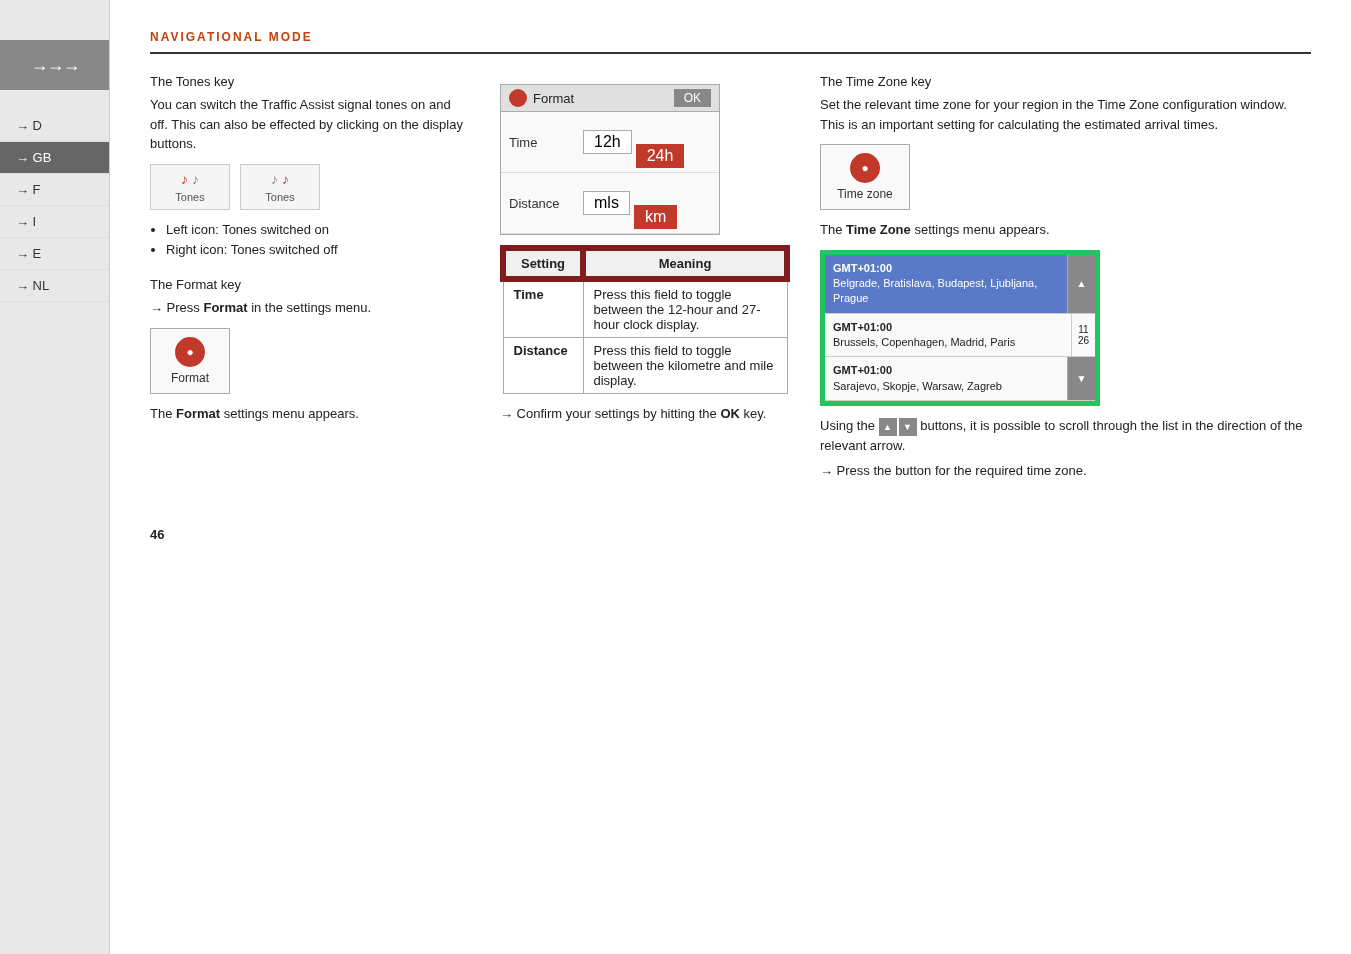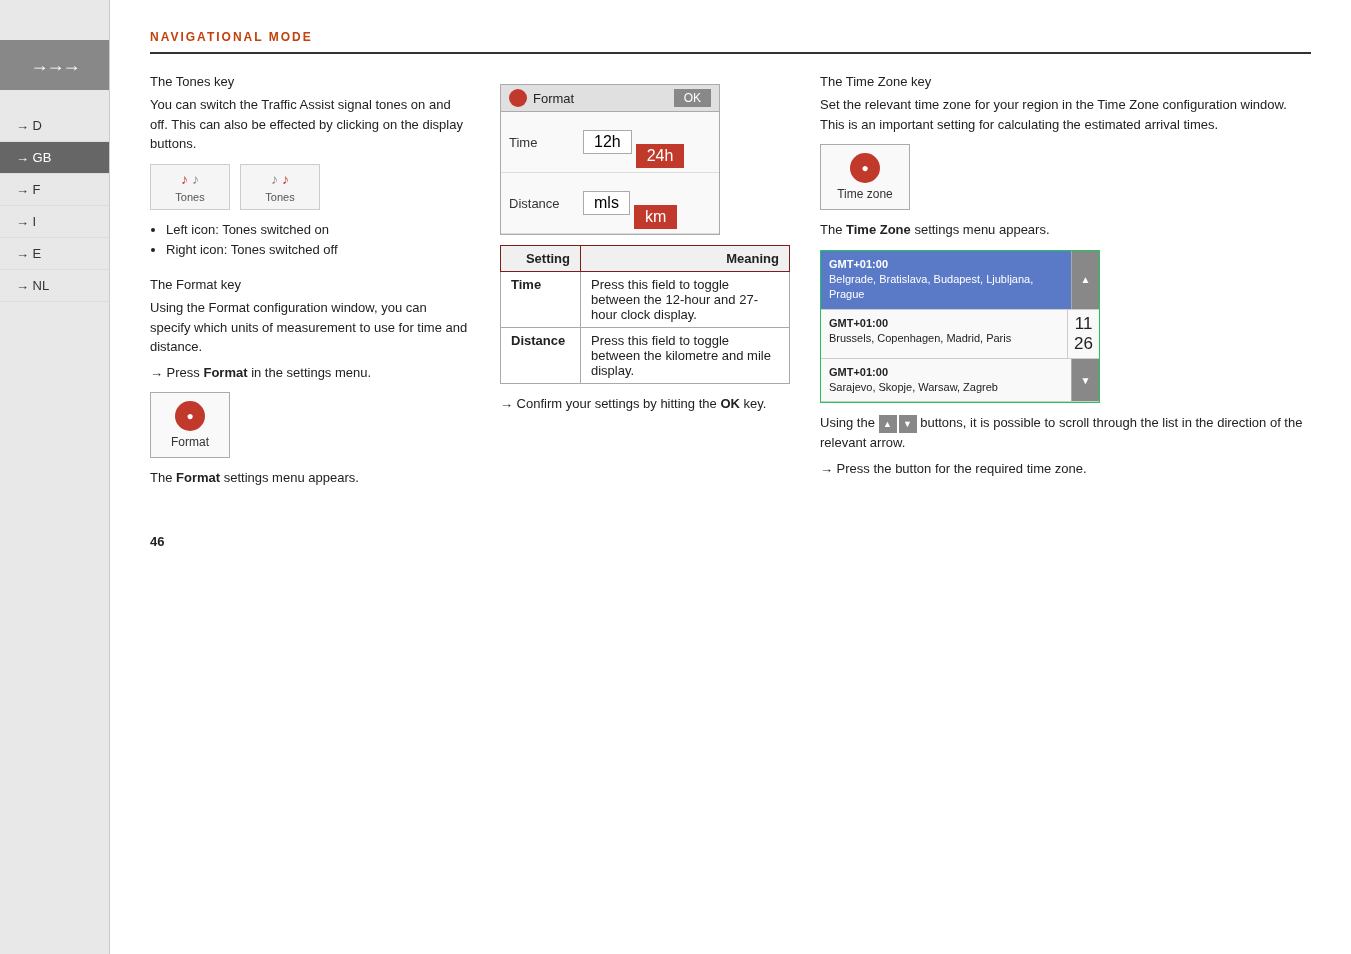--- a/index.html
+++ b/index.html
@@ -241,9 +241,9 @@
 
     .settings-table th {
       background: #f0f0f0;
-      border: 1px solid #7f1d1d;
+      border: 6px solid #7f1d1d;
       padding: 5px 10px;
-      text-align: right;
+      text-align: center;
       font-size: 13px;
       font-weight: bold;
     }

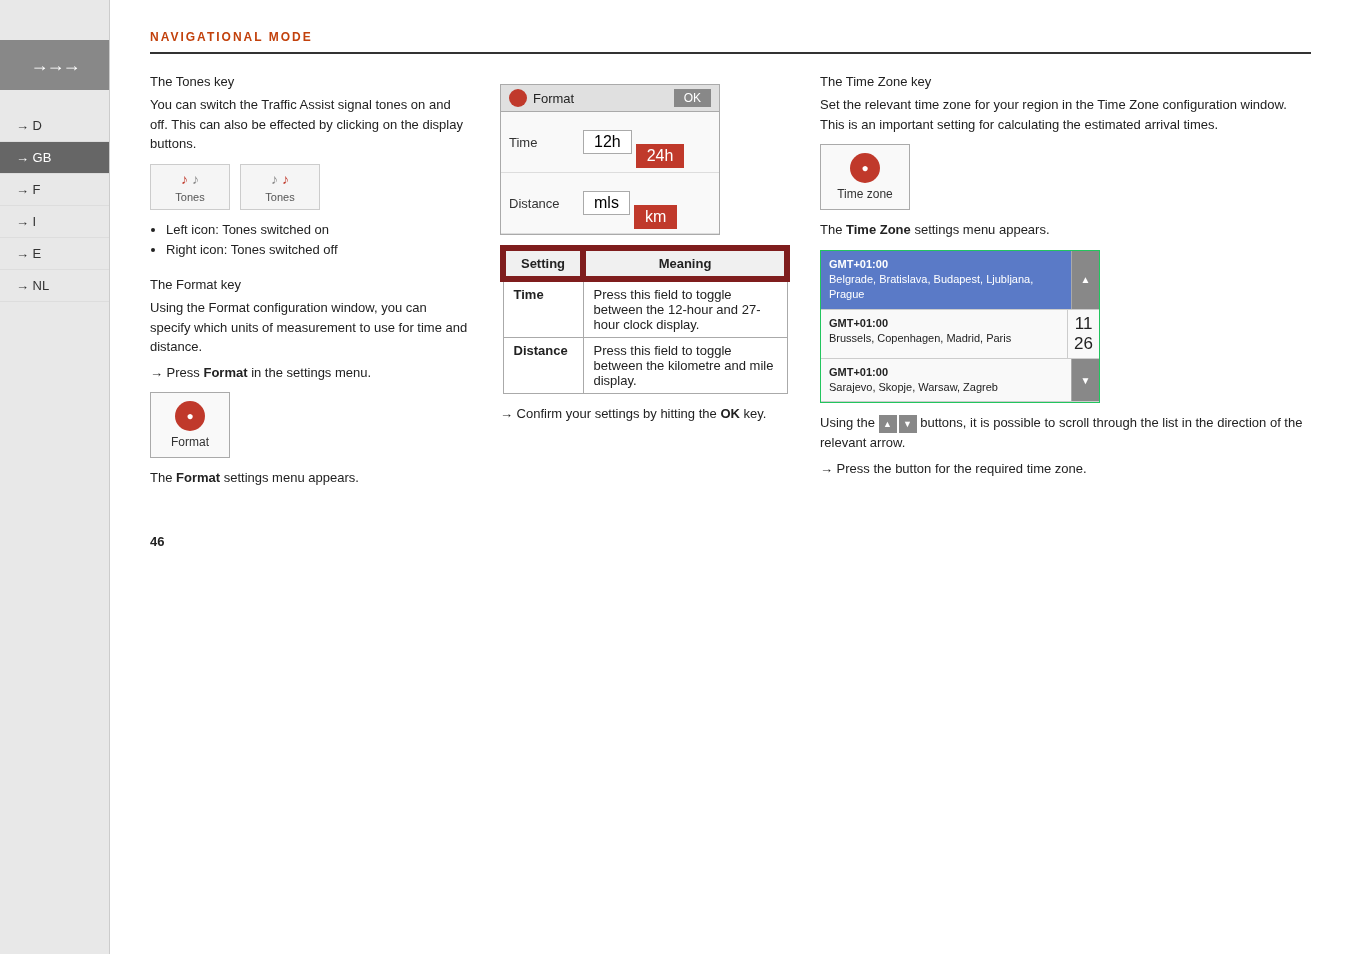--- a/index.html
+++ b/index.html
@@ -262,7 +262,7 @@
 
     
     .timezone-widget {
-      border: 1px solid #22c55e;
+      border: 5px solid #22c55e;
       width: 280px;
       margin: 10px 0;
       background: #f9f9f9;

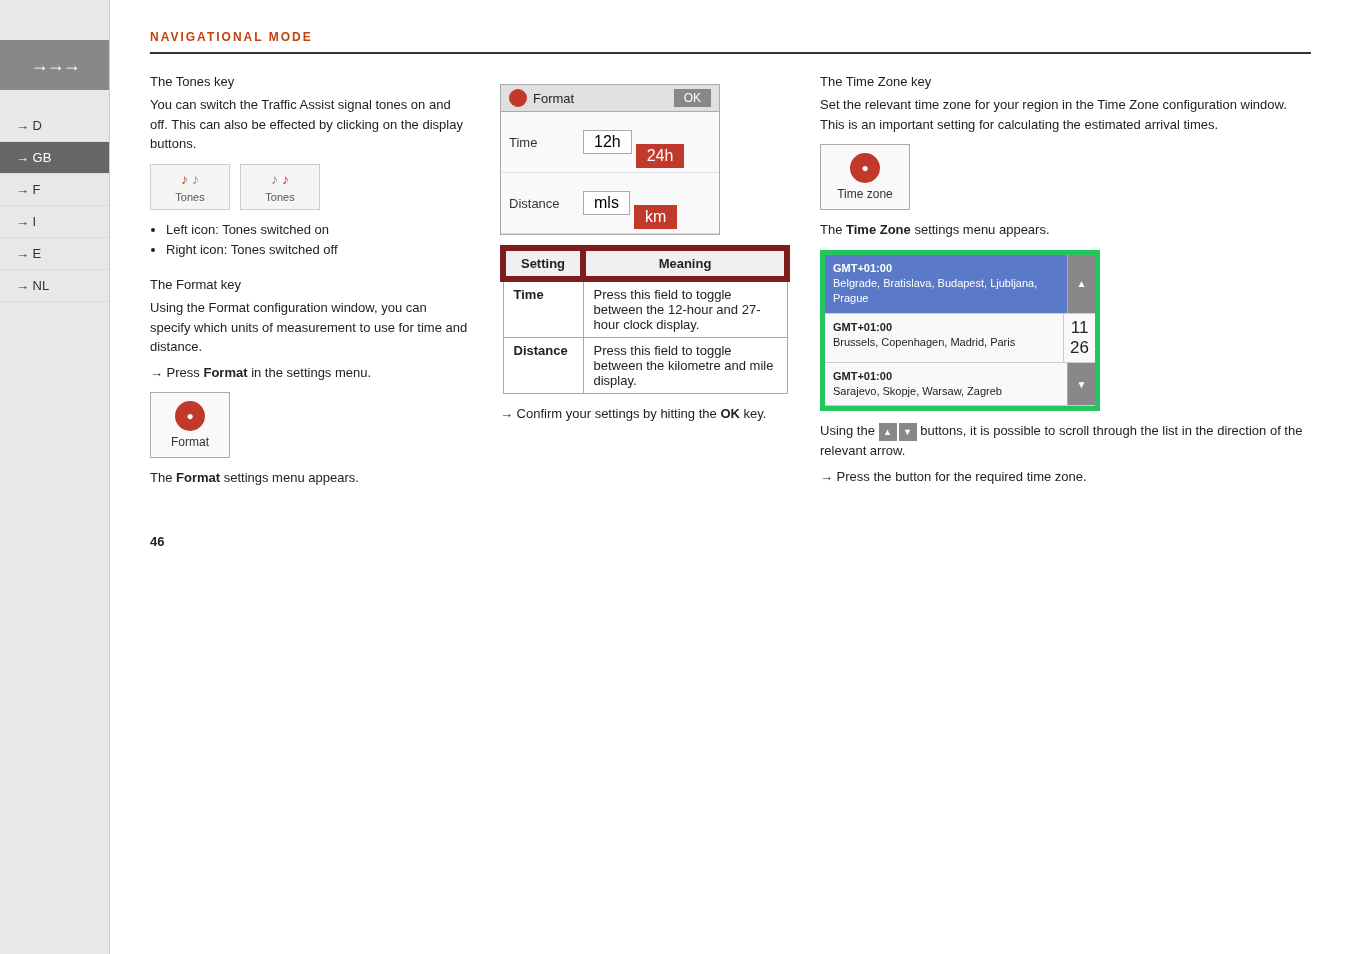--- a/index.html
+++ b/index.html
@@ -399,7 +399,6 @@
         </ul>
 
         <div class="section-title">The Format key</div>
-        <p>Using the Format configuration window, you can specify which units of measurement to use for time and distance.</p>
         <p class="arrow-text">→ Press <strong>Format</strong> in the settings menu.</p>
 
         <div class="format-icon-widget">

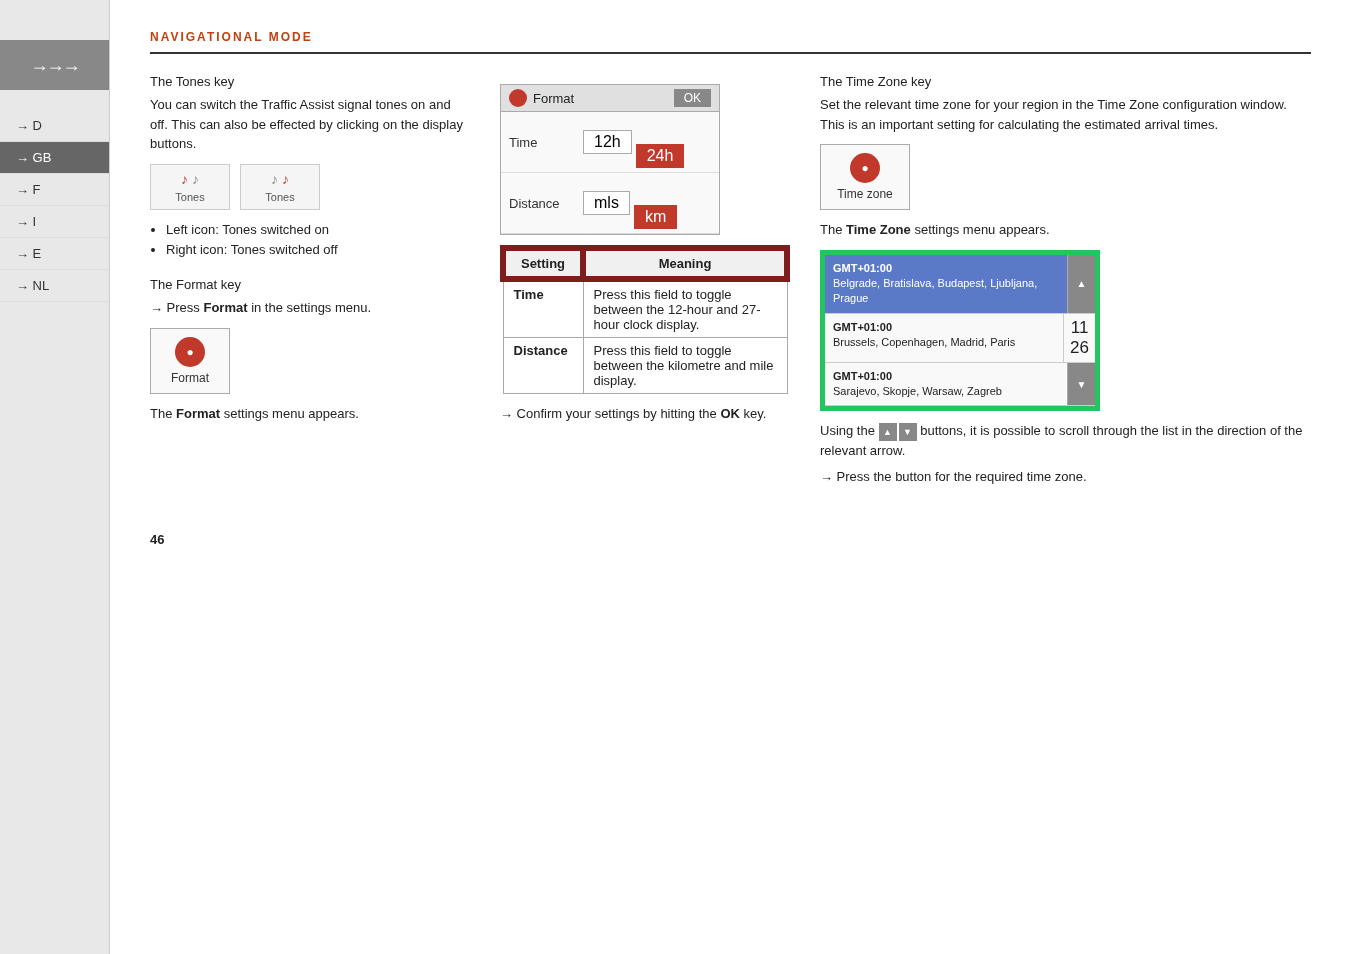--- a/index.html
+++ b/index.html
@@ -483,7 +483,7 @@
               <div style="font-size:11px; font-weight:bold;">GMT+01:00</div>
               <div style="font-size:11px;">Brussels, Copenhagen, Madrid, Paris</div>
             </div>
-            <div style="display:flex; flex-direction:column; align-items:center; justify-content:center; border-left:1px solid #ccc; padding:4px 6px; font-size:17px;text-align:right;">
+            <div style="display:flex; flex-direction:column; align-items:center; justify-content:center; border-left:1px solid #ccc; padding:4px 6px; font-size:10px;text-align:right;">
               <div>11</div>
               <div>26</div>
             </div>

